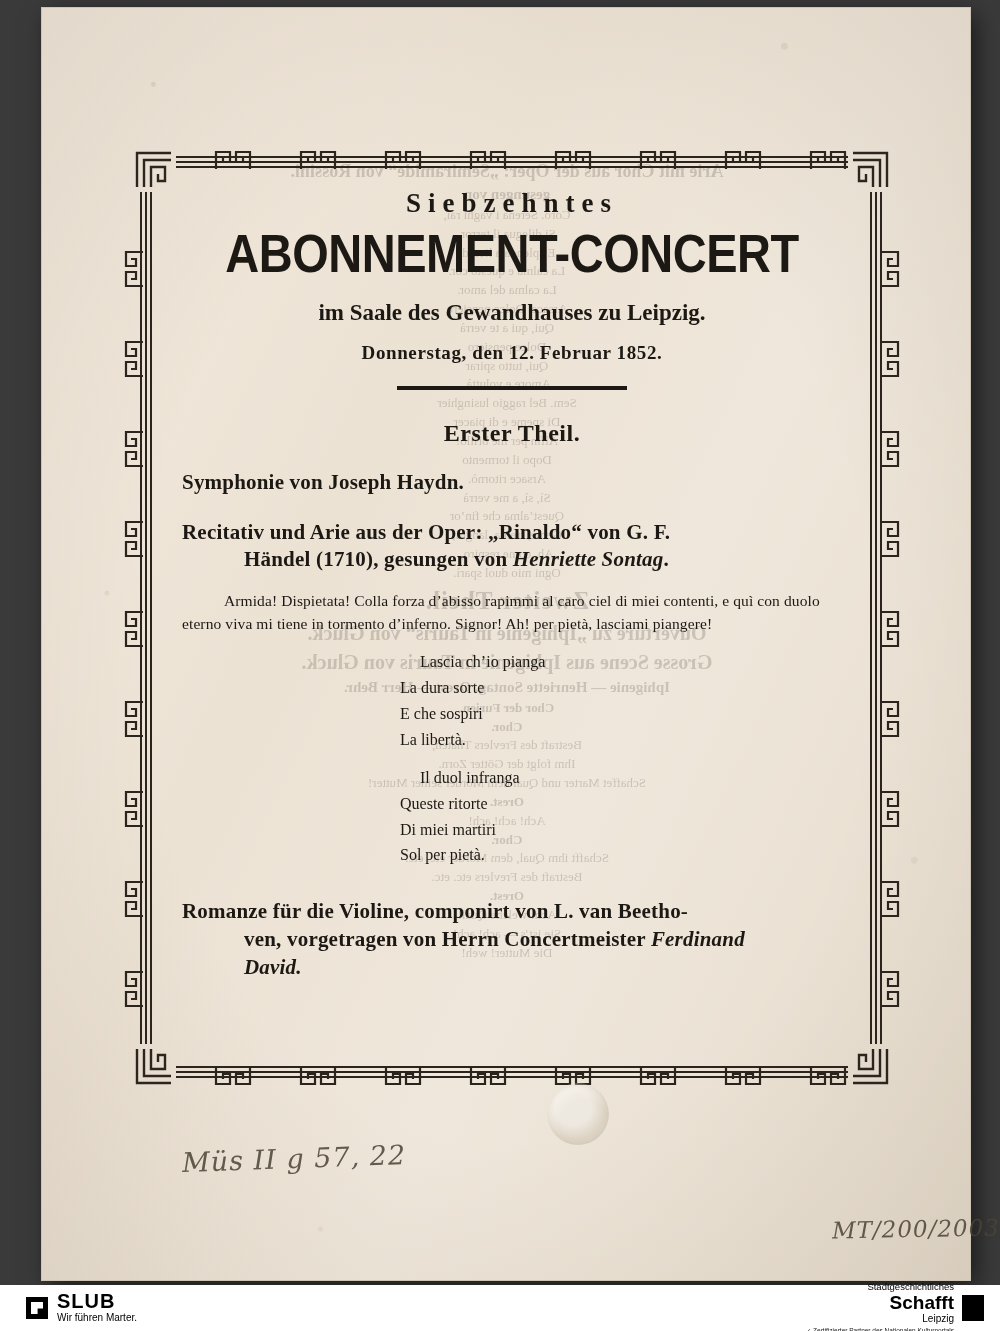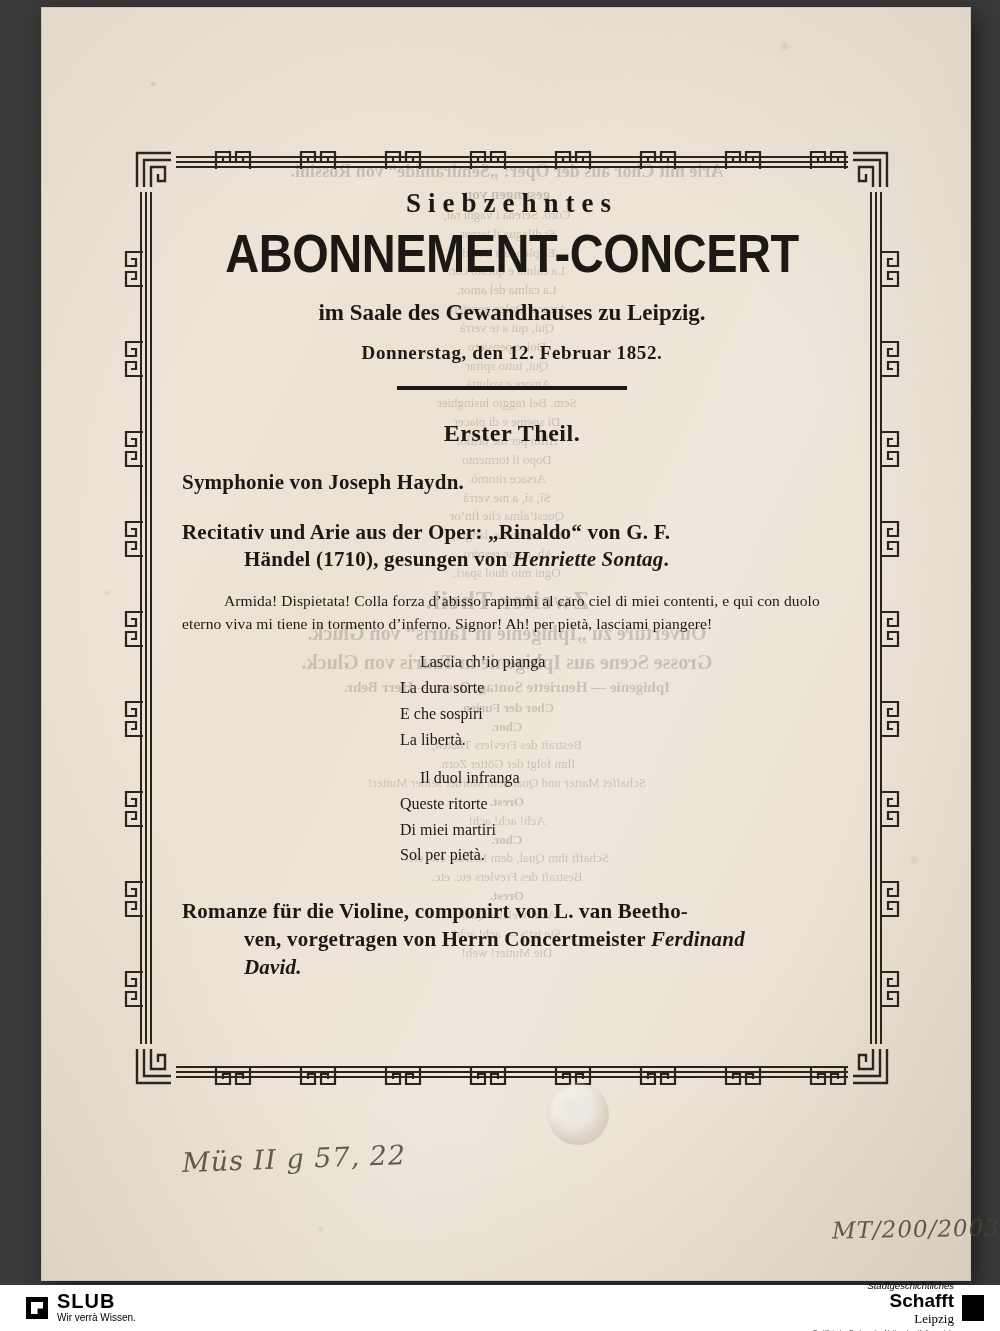--- a/index.html
+++ b/index.html
@@ -277,7 +277,6 @@
     font-size: 9.5px;
     color: #000;
     line-height: 1.2;
-    font-style: italic;
   }
   #museum-text .m2 {
     font-family: "Liberation Sans", sans-serif;

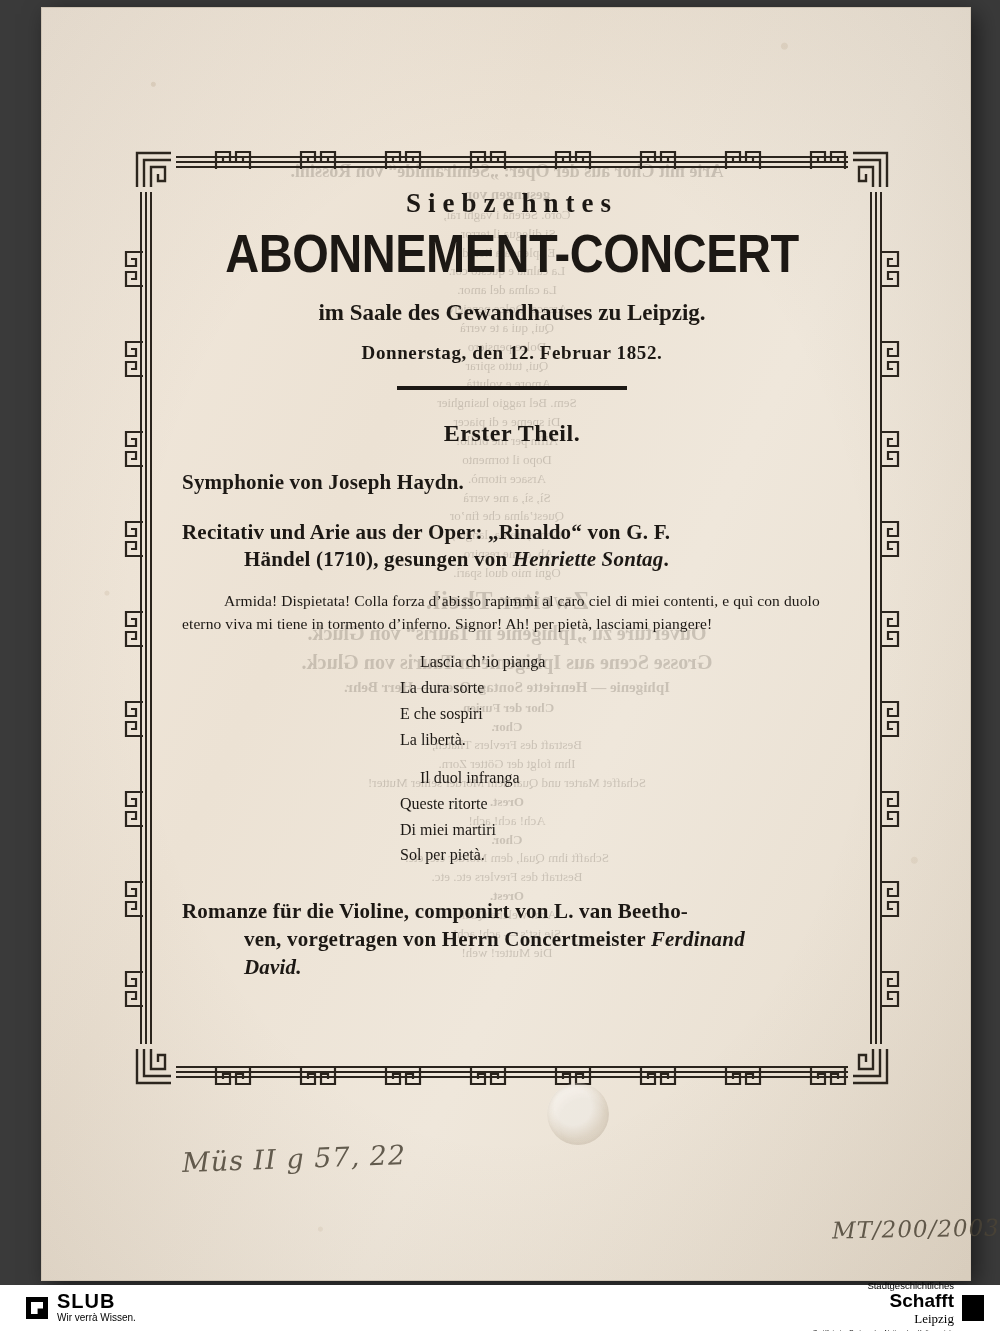--- a/index.html
+++ b/index.html
@@ -751,7 +751,7 @@
     <div id="slub-mark"></div>
     <div id="slub-text">
       <div class="l1">SLUB</div>
-      <div class="l2">Wir verrà Wissen.</div>
+      <div class="l2">Wir führen Marter.</div>
     </div>
   </div>
 

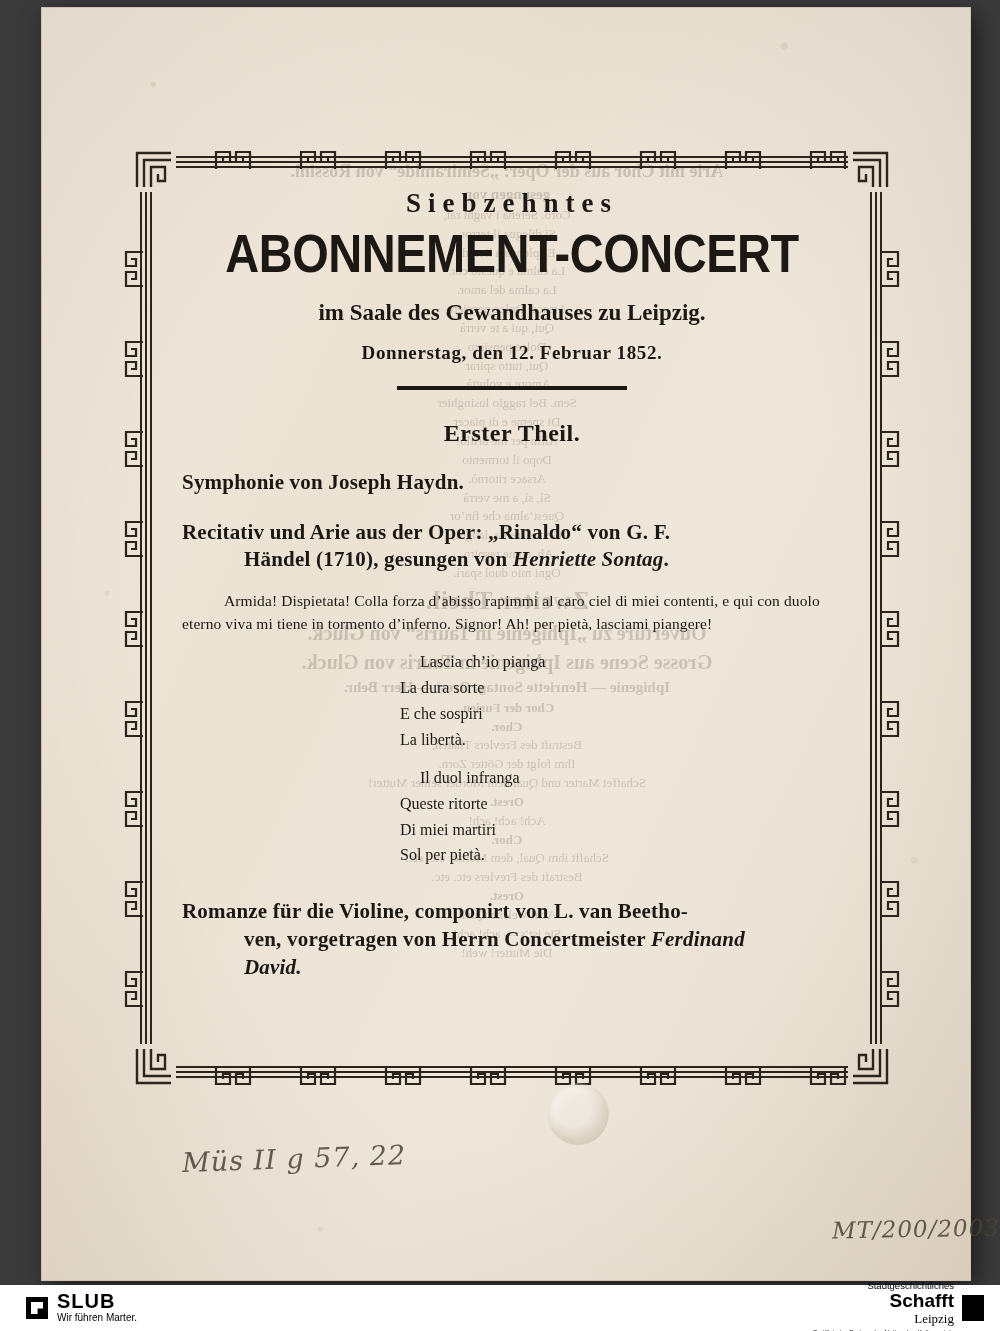--- a/index.html
+++ b/index.html
@@ -286,8 +286,8 @@
     line-height: 1.05;
   }
   #museum-text .m3 {
-    font-family: Liberation Serif, serif;
-    font-size: 13px;
+    font-family: Liberation Sans, sans-serif;
+    font-size: 10px;
     color: #000;
     line-height: 1.2;
   }

